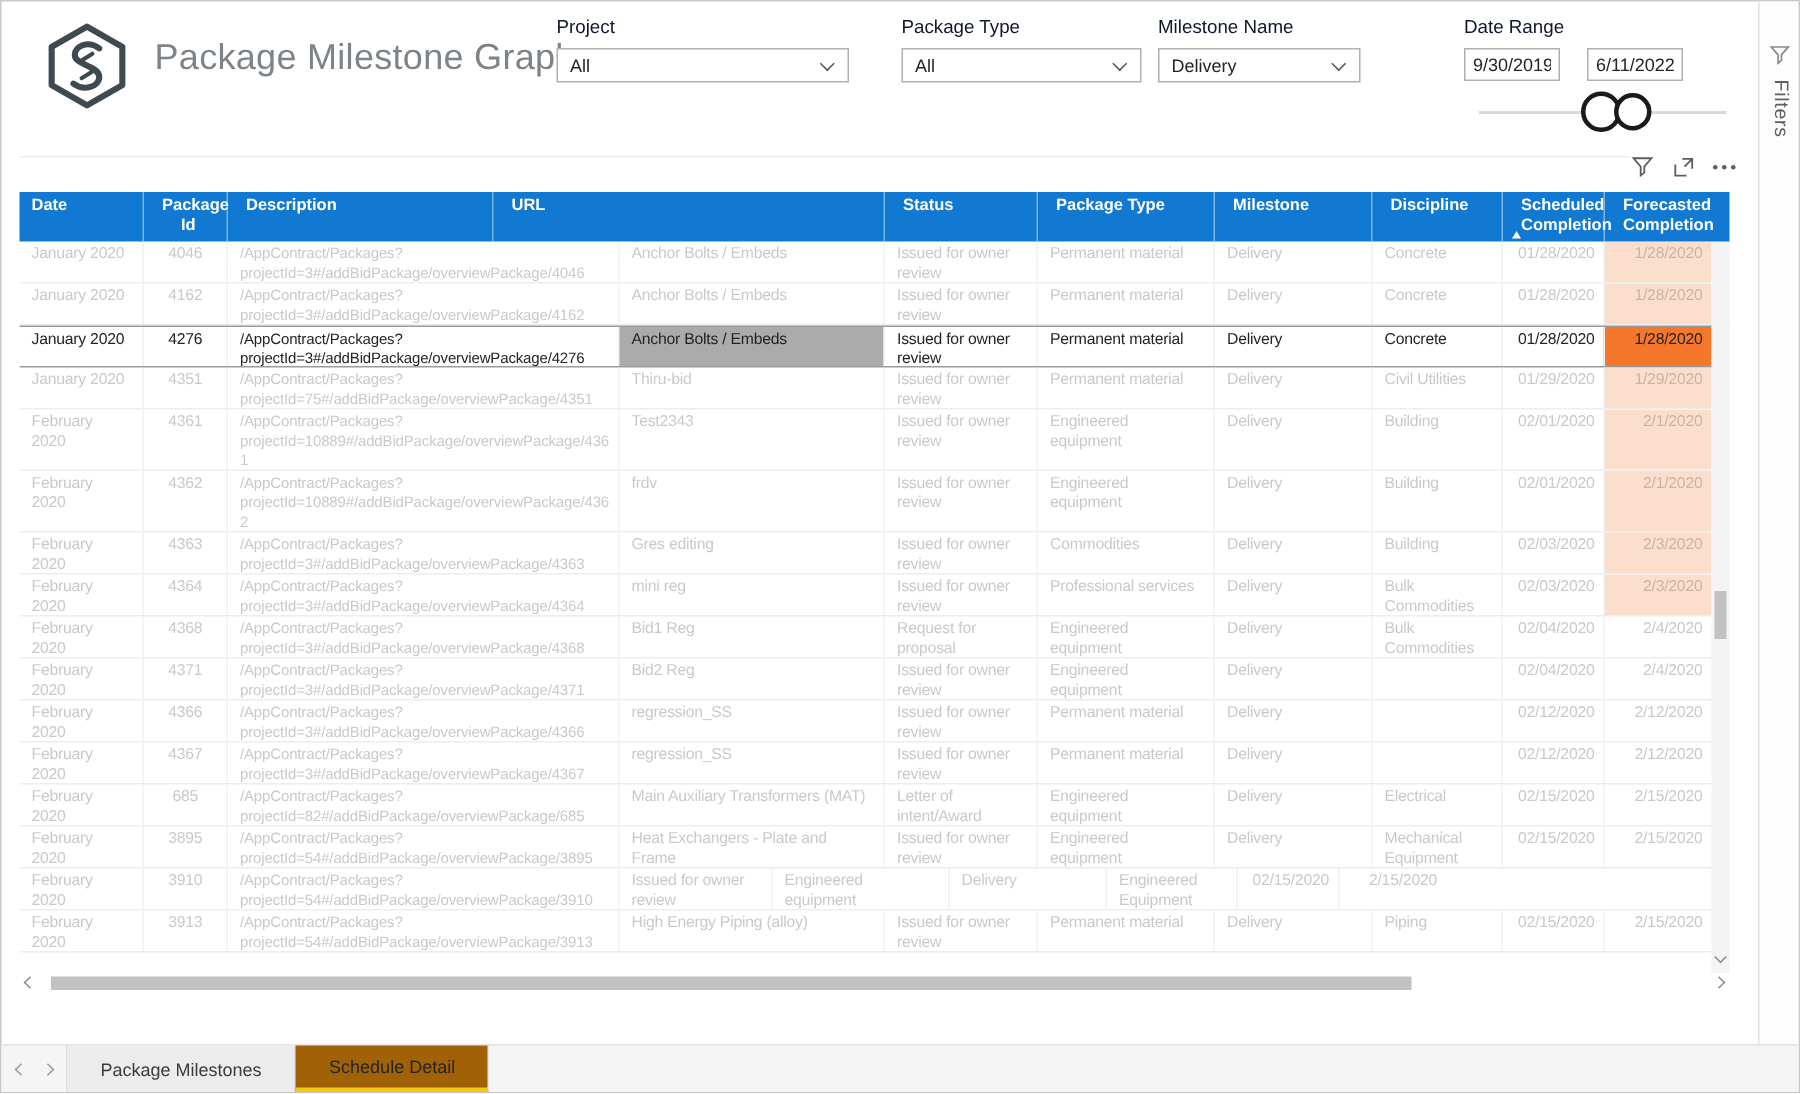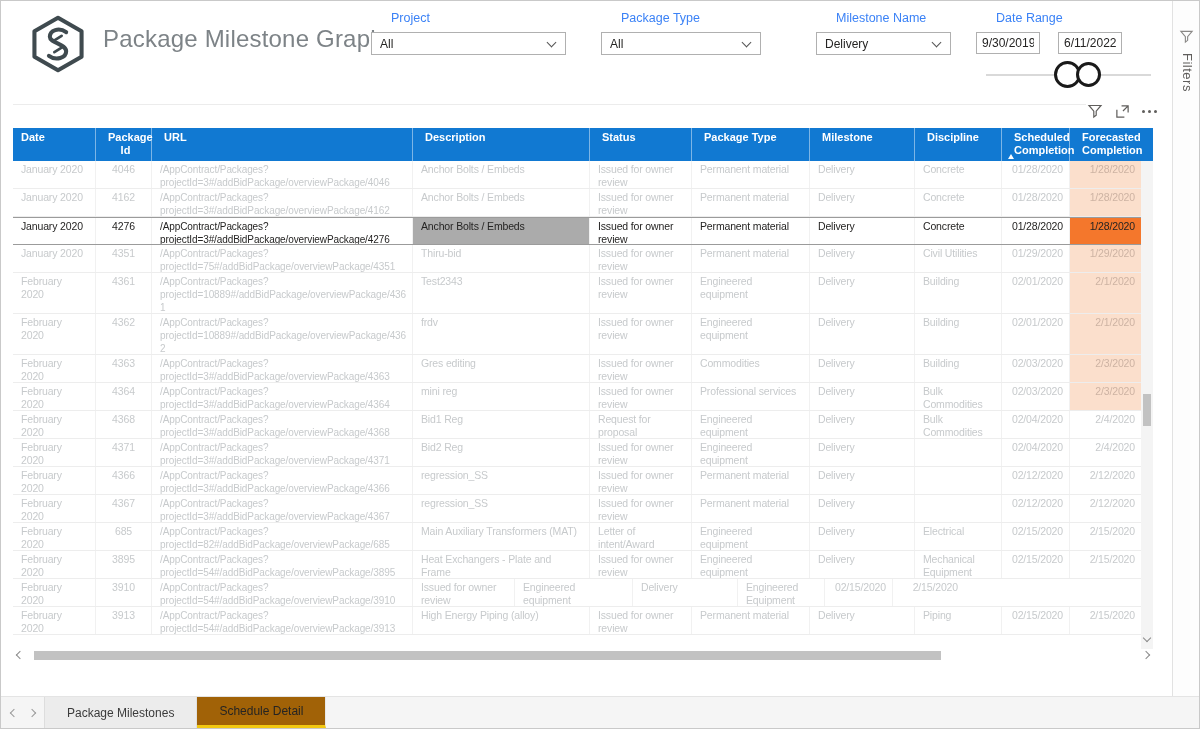--- a/index.html
+++ b/index.html
@@ -13,7 +13,7 @@
   .hdr-divider { position:absolute; left:12px; top:103px; width:1073px; height:1px; background:#ececec; }
 
   .fgroup { position:absolute; top:10px; }
-  .fgroup .flabel { font-size:12.5px; color:#3b82f6; margin-bottom:7px;margin-left:20px; }
+  .fgroup .flabel { font-size:12.5px; color:#0f172a; margin-bottom:7px; }
   .dropdown { position:relative; height:23px; border:1px solid #b0b0b0; background:#fff; display:flex; align-items:center; padding:0 24px 0 8px; font-size:12px; color:#252423; cursor:pointer; }
   .chev { position:absolute; right:10px; top:6px; width:7px; height:7px; border-right:1.4px solid #555; border-bottom:1.4px solid #555; transform:rotate(45deg); }
   .g-project { left:370px; } .g-project .dropdown { width:195px; }

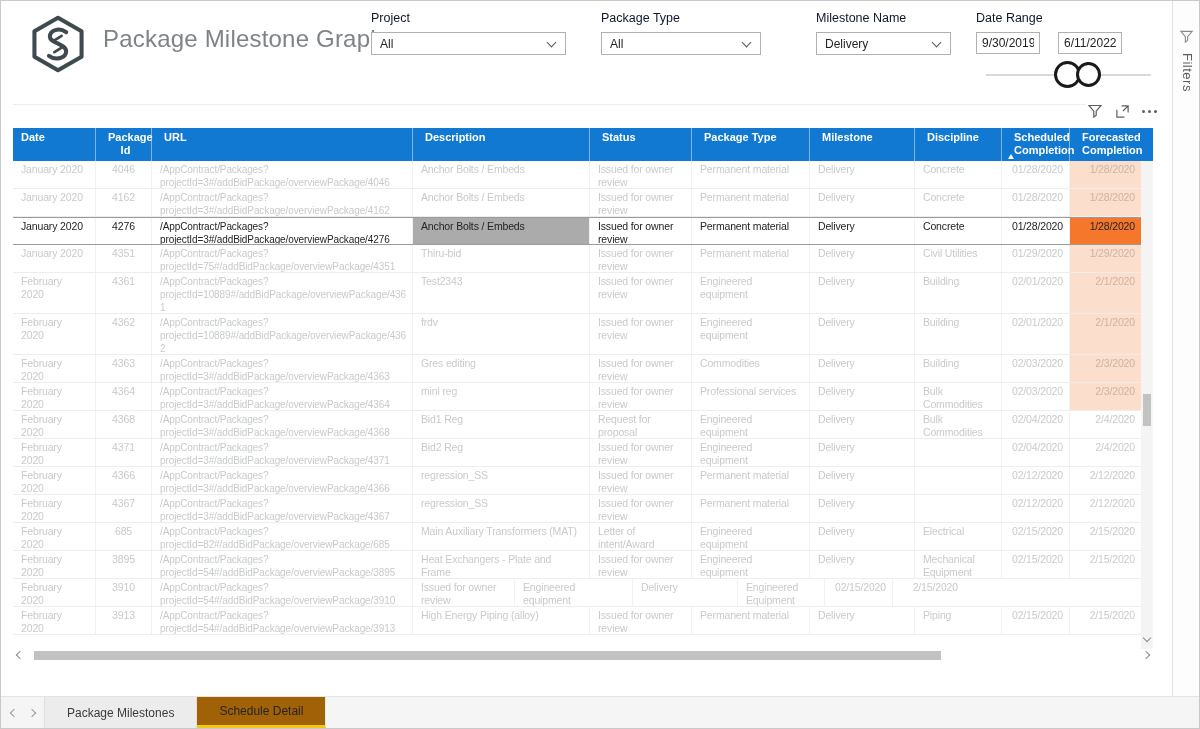--- a/index.html
+++ b/index.html
@@ -18,7 +18,7 @@
   .chev { position:absolute; right:10px; top:6px; width:7px; height:7px; border-right:1.4px solid #555; border-bottom:1.4px solid #555; transform:rotate(45deg); }
   .g-project { left:370px; } .g-project .dropdown { width:195px; }
   .g-ptype   { left:600px; } .g-ptype .dropdown { width:160px; }
-  .g-mile    { left:815px; } .g-mile .dropdown { width:135px; }
+  .g-mile    { left:771px; } .g-mile .dropdown { width:135px; }
   .g-daterange { left:975px; }
   .date-inputs { display:flex; gap:18px; }
   .date-inputs input { width:64px; height:22px; border:1px solid #b0b0b0; font-family:inherit; font-size:12px; color:#252423; padding:0 5px; }

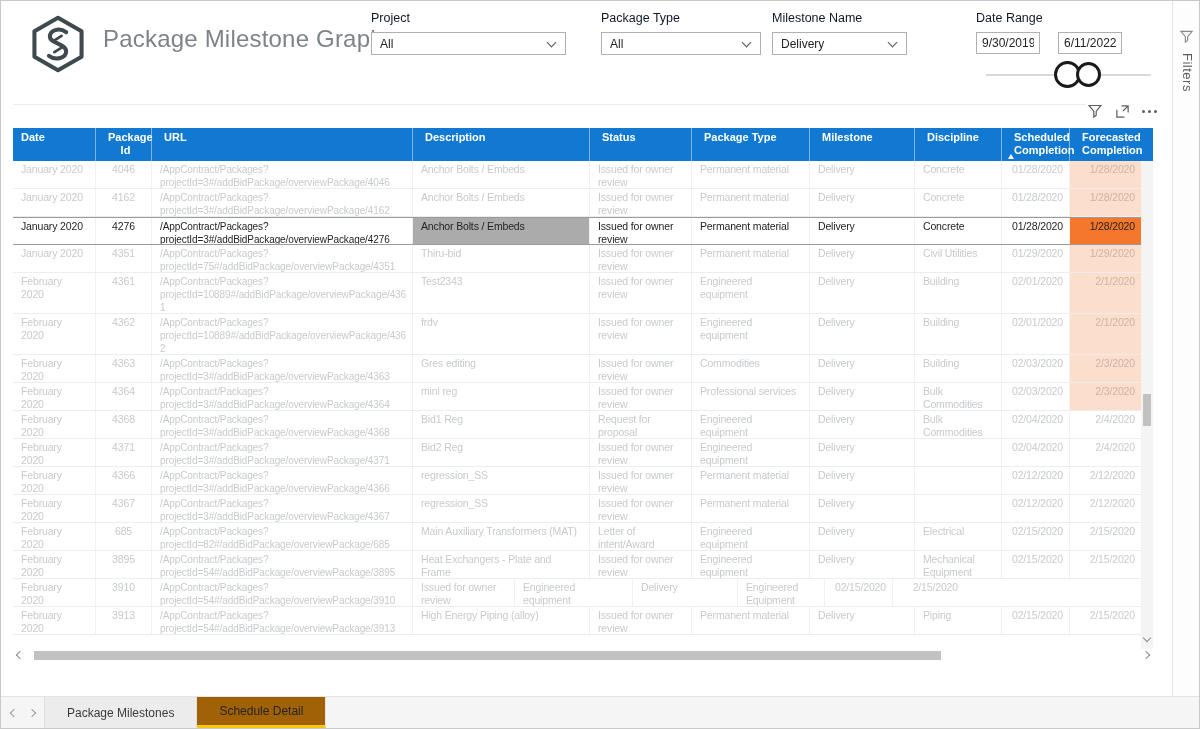--- a/index.html
+++ b/index.html
@@ -159,8 +159,8 @@
     <div class="thead">
         <div class="th c0">Date</div>
         <div class="th c1">Package Id</div>
+        <div class="th c3">Description</div>
         <div class="th c2">URL</div>
-        <div class="th c3">Description</div>
         <div class="th c4">Status</div>
         <div class="th c5">Package Type</div>
         <div class="th c6">Milestone</div>

